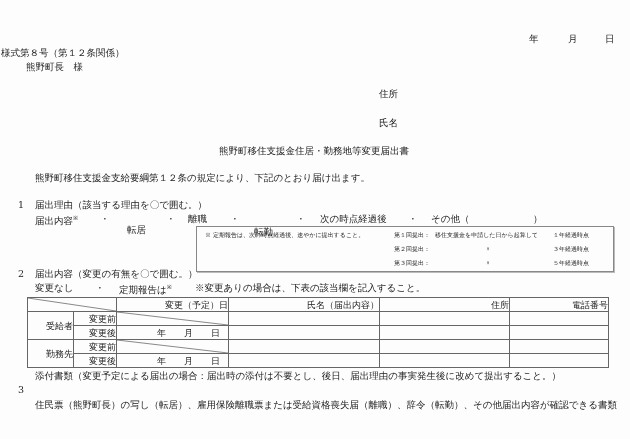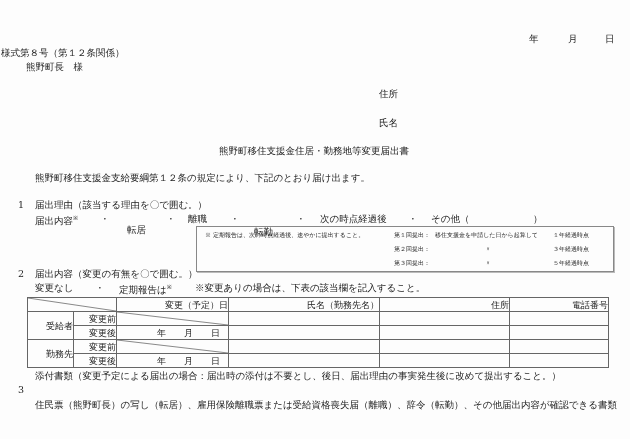--- a/index.html
+++ b/index.html
@@ -77,7 +77,7 @@
           </svg>
     </td>
     <td style="width:111px;">変更（予定）日</td>
-    <td style="width:150px;">氏名（勤務先名）</td>
+    <td style="width:150px;">氏名（届出内容）</td>
     <td style="width:129px;">住所</td>
     <td style="width:98px;">電話番号</td>
   </tr>

